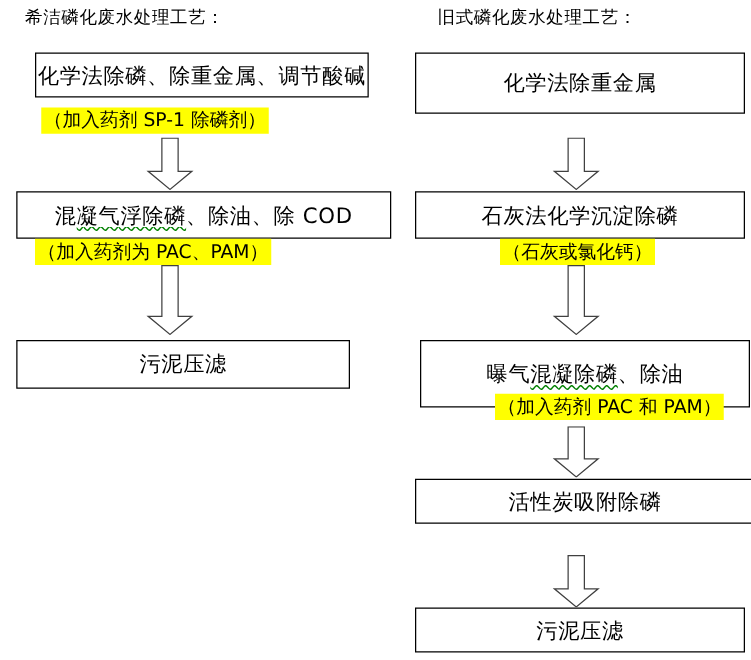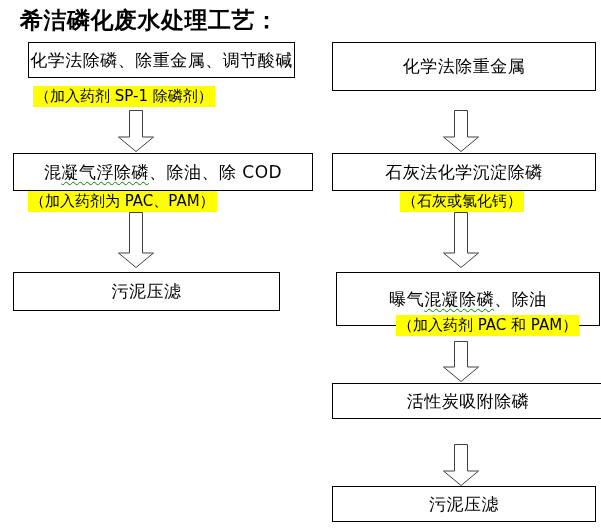--- a/index.html
+++ b/index.html
@@ -18,8 +18,8 @@
   }
   .flow-title {
     position: absolute;
-    font-size: 23px;
-    font-weight: bold;
+    font-size: 14px;
+    font-weight: normal;
     letter-spacing: 0.5px;
     white-space: nowrap;
   }

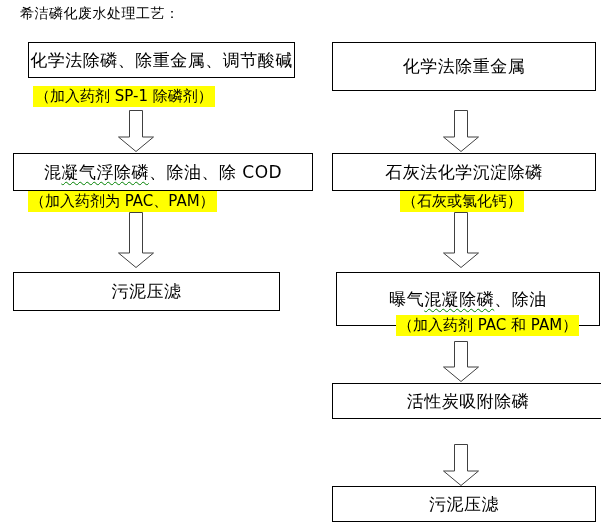--- a/index.html
+++ b/index.html
@@ -101,6 +101,7 @@
     <span>污泥压滤</span>
   </div>
 
+  <div class="flow-title" style="left:350px; top:5px;">旧式磷化废水处理工艺：</div>
 
   <div class="process-box" style="left:332px; top:42px; width:264px; height:49px;">
     <span>化学法除重金属</span>

